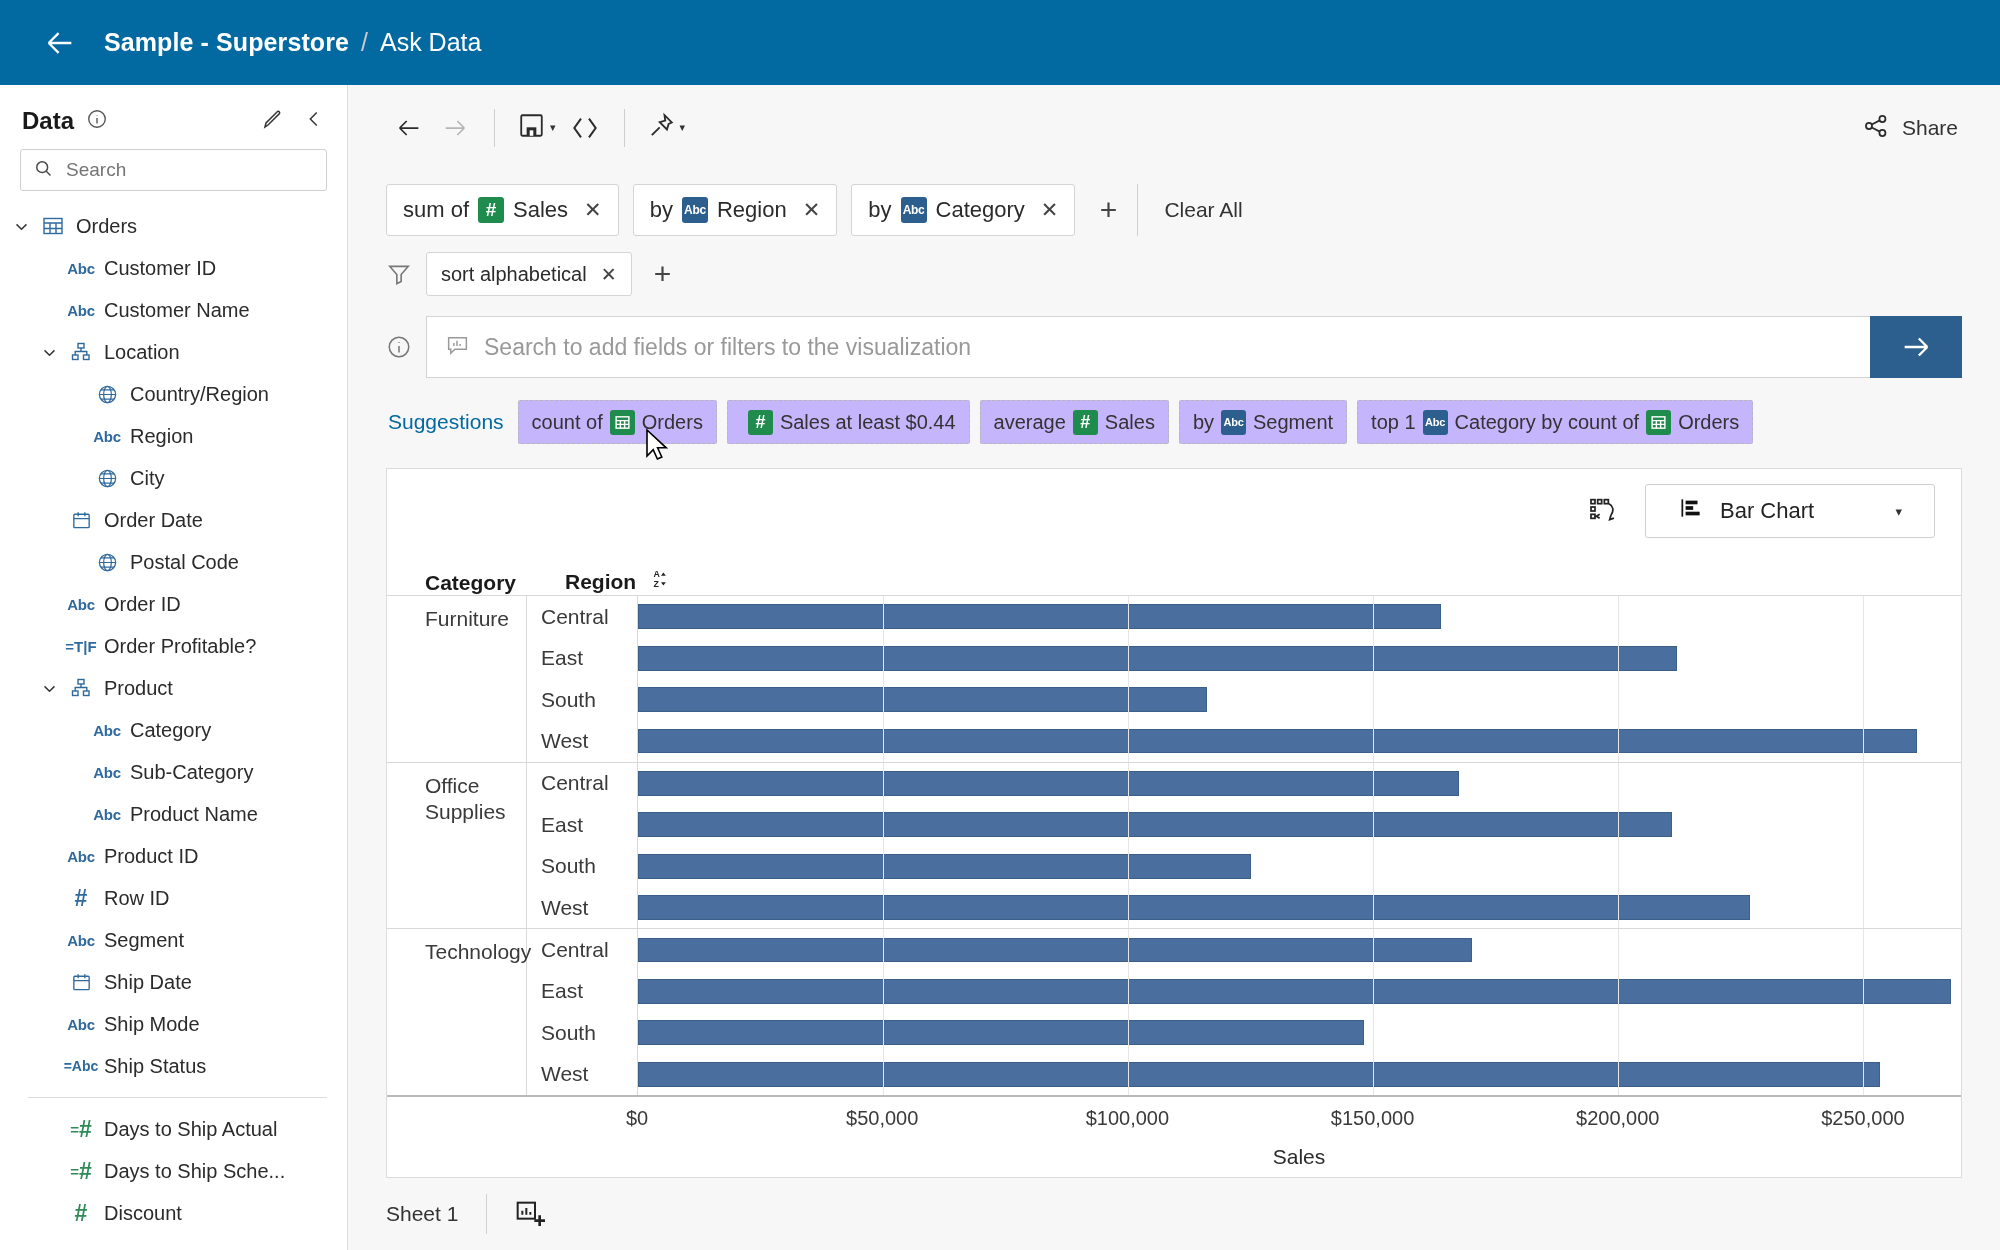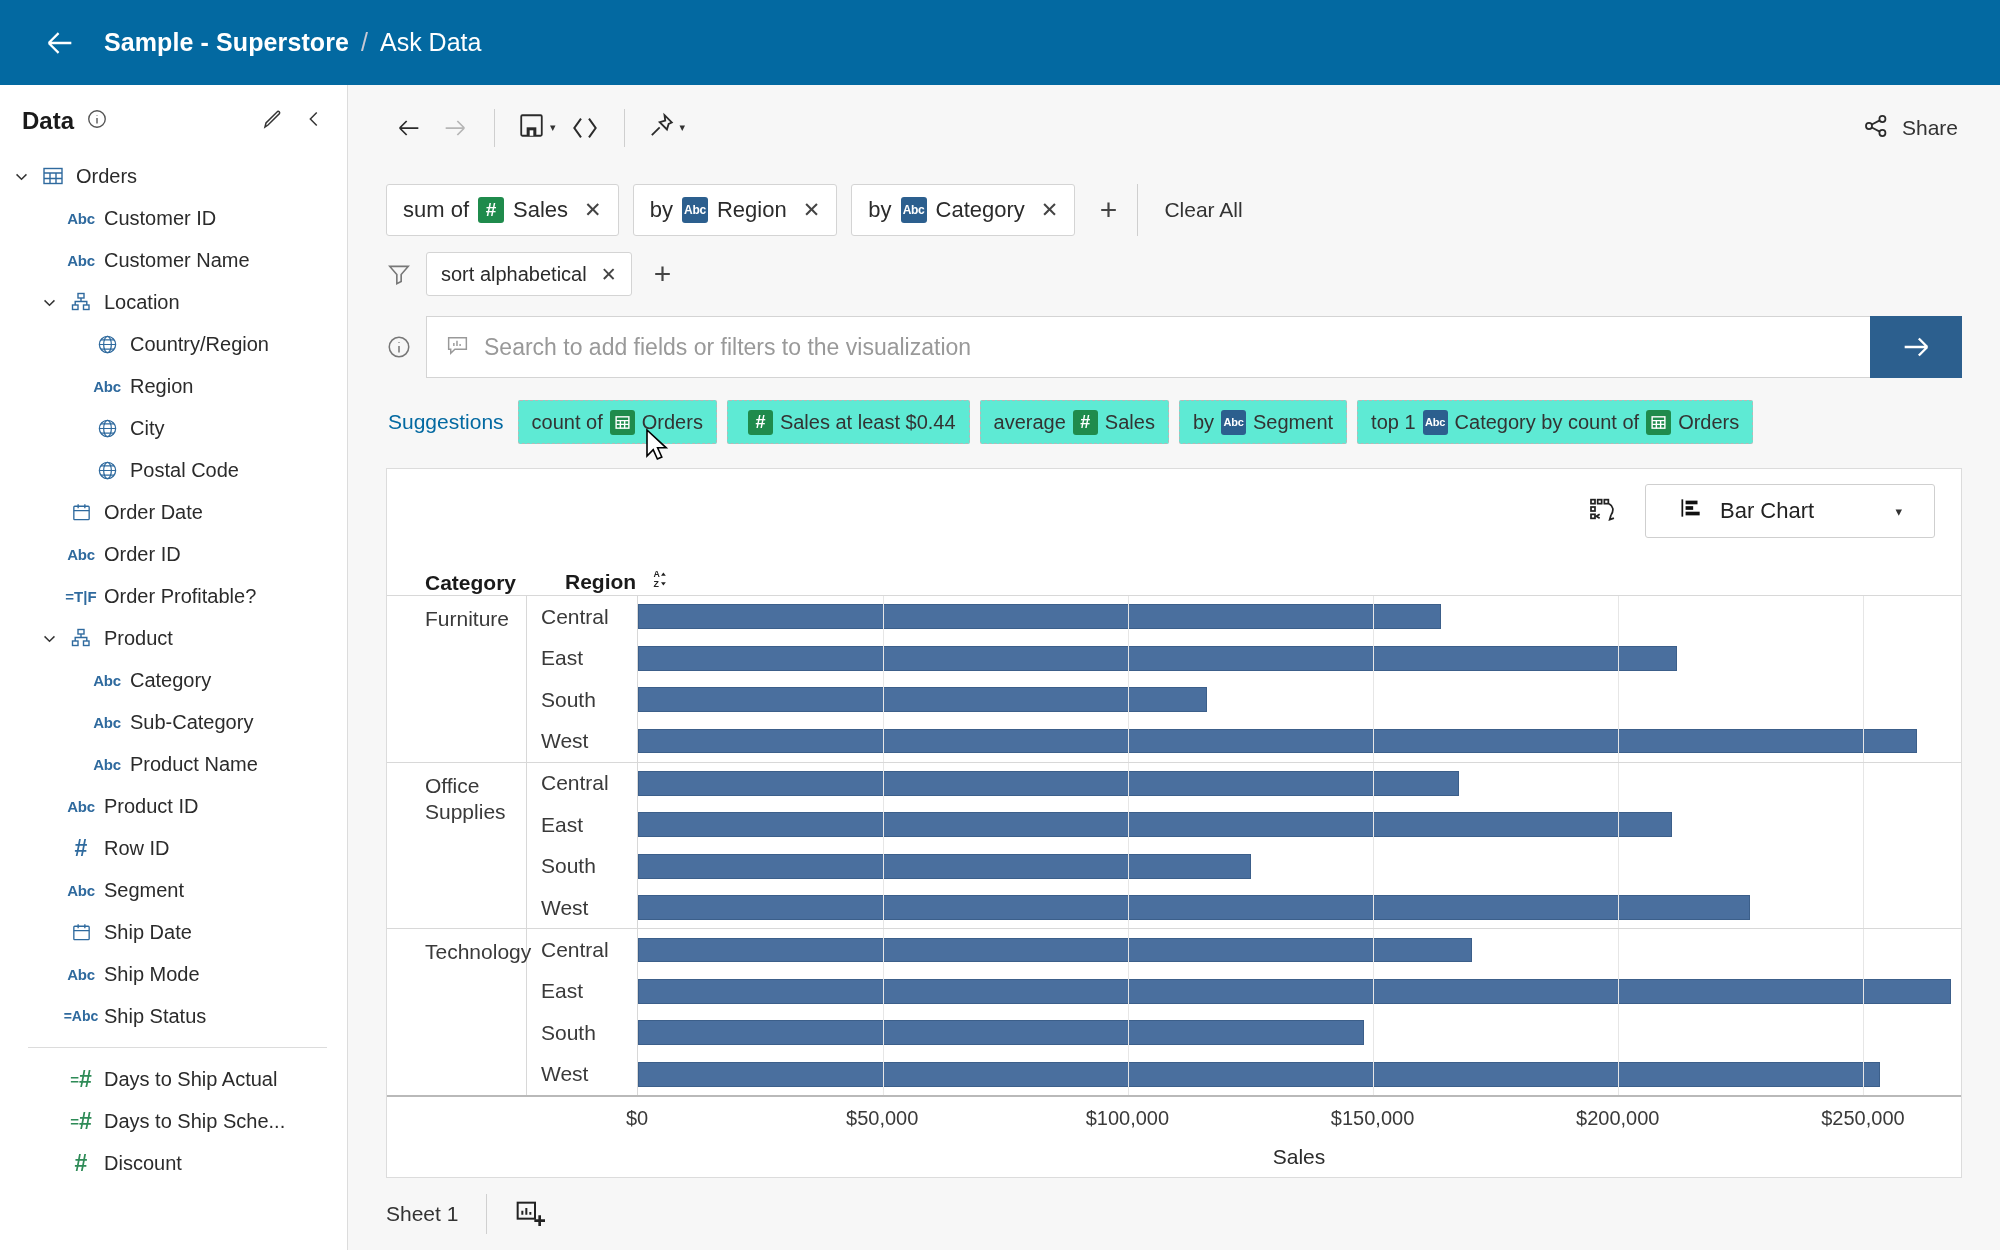--- a/index.html
+++ b/index.html
@@ -316,6 +316,17 @@
       </span>
     </div>
 
+    <div class="search-wrap">
+      <div class="search-box">
+        <span>
+          <svg width="21" height="21" viewBox="0 0 24 24" fill="none" stroke="#4a4a4a" stroke-width="1.7">
+            <circle cx="10.5" cy="10.5" r="6.2"></circle>
+              <path d="M15.2 15.2L20 20"></path>
+          </svg>
+        </span>
+        <input type="text" placeholder="Search" style="">
+      </div>
+    </div>
 
     <div class="field-list" id="field-list">
         <div class="frow lvl0">

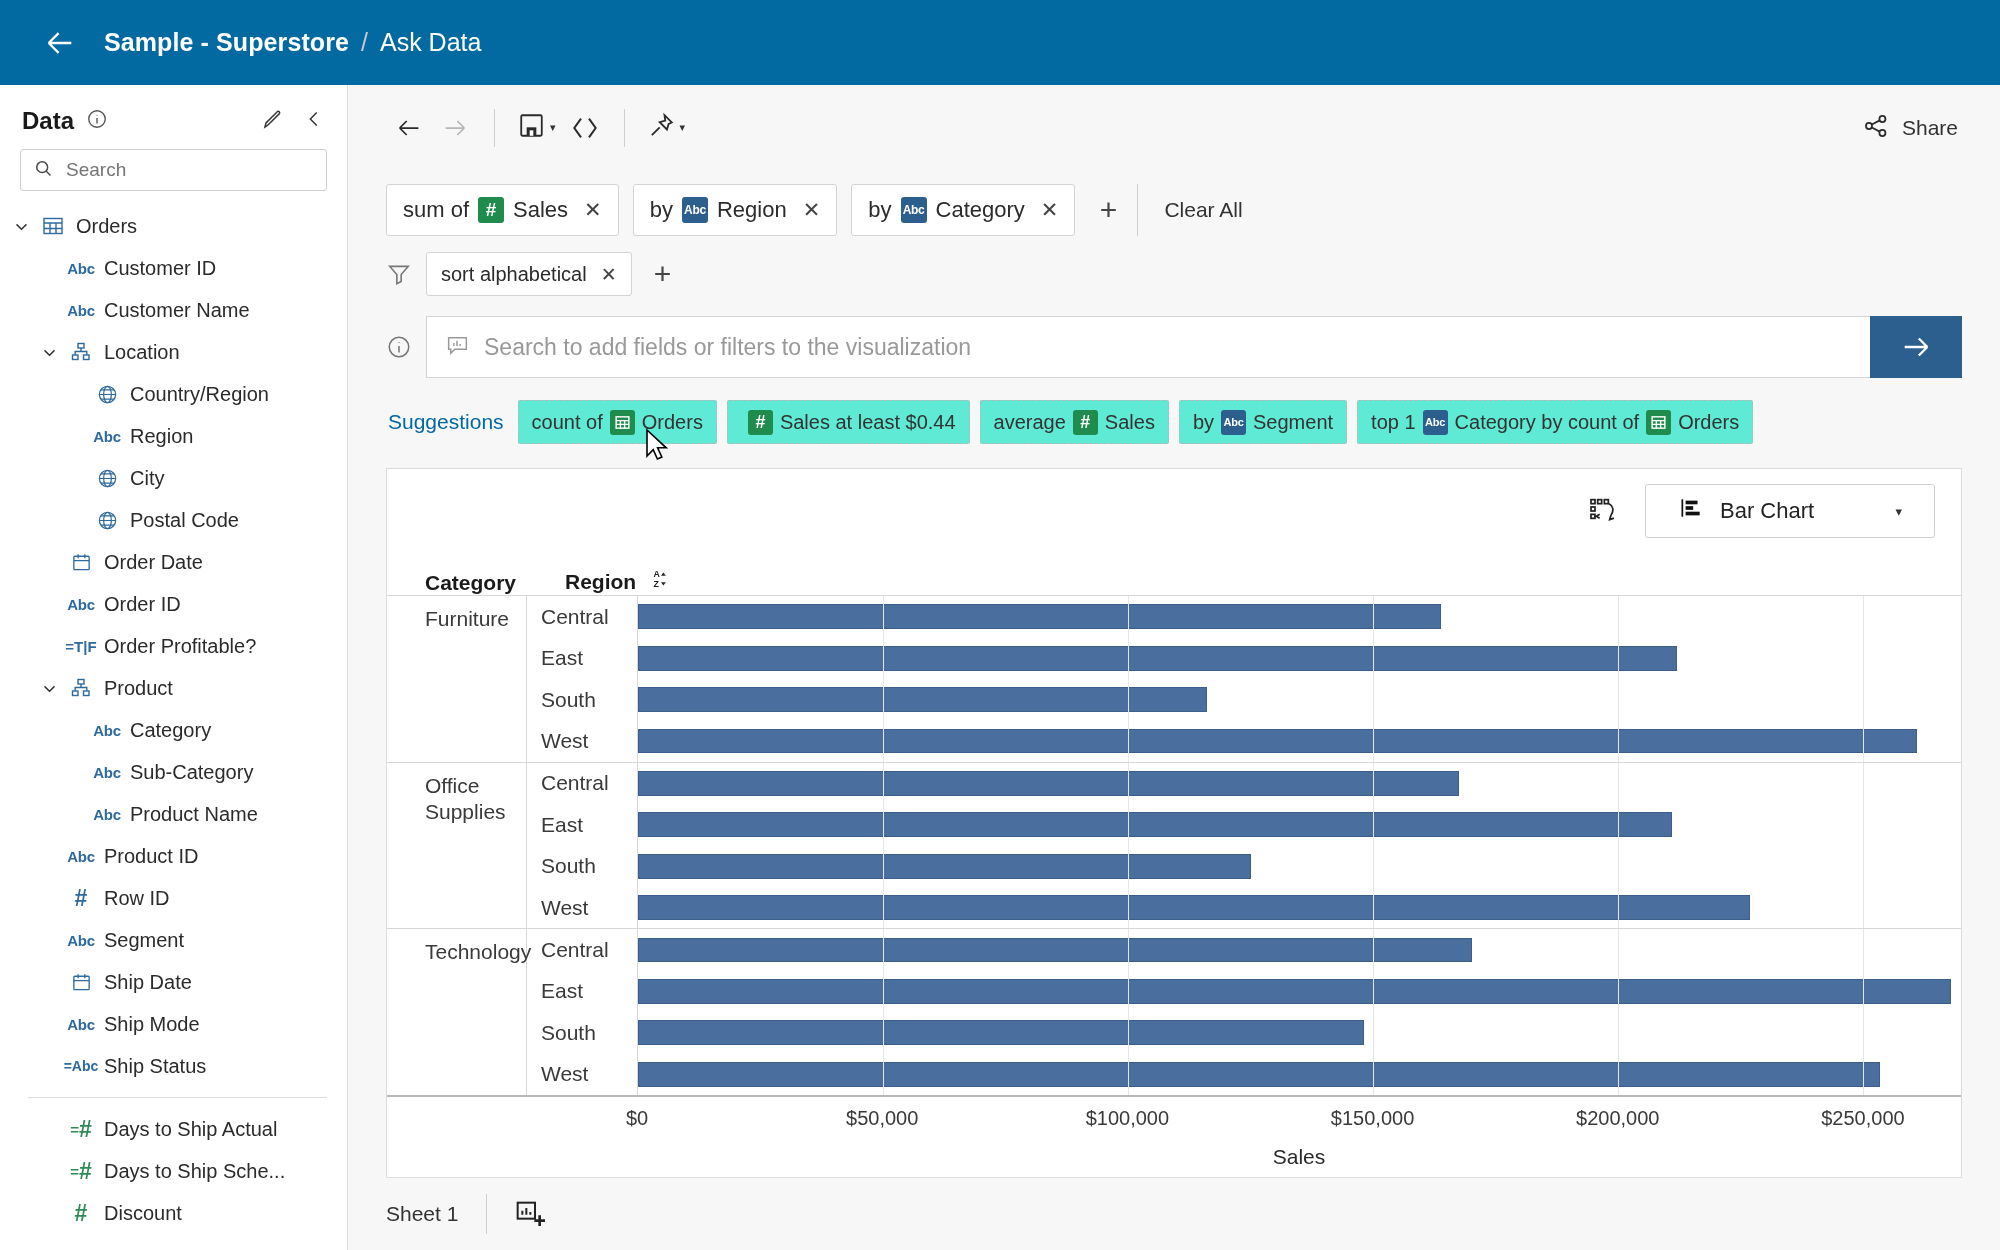--- a/index.html
+++ b/index.html
@@ -179,7 +179,7 @@
   .sugg {
     height: 44px; border: 1px dashed #b7b7b7; border-radius: 2px;
     display: flex; align-items: center; padding: 0 13px; margin-right: 10px;
-    font-size: 20px; color: #333; background: #5eead4; cursor: pointer;
+    font-size: 20px; color: #333; background: #c4b5fd; cursor: pointer;
     white-space: nowrap;
   }
   .sugg .chipg, .sugg .chipb, .sugg .chipt {

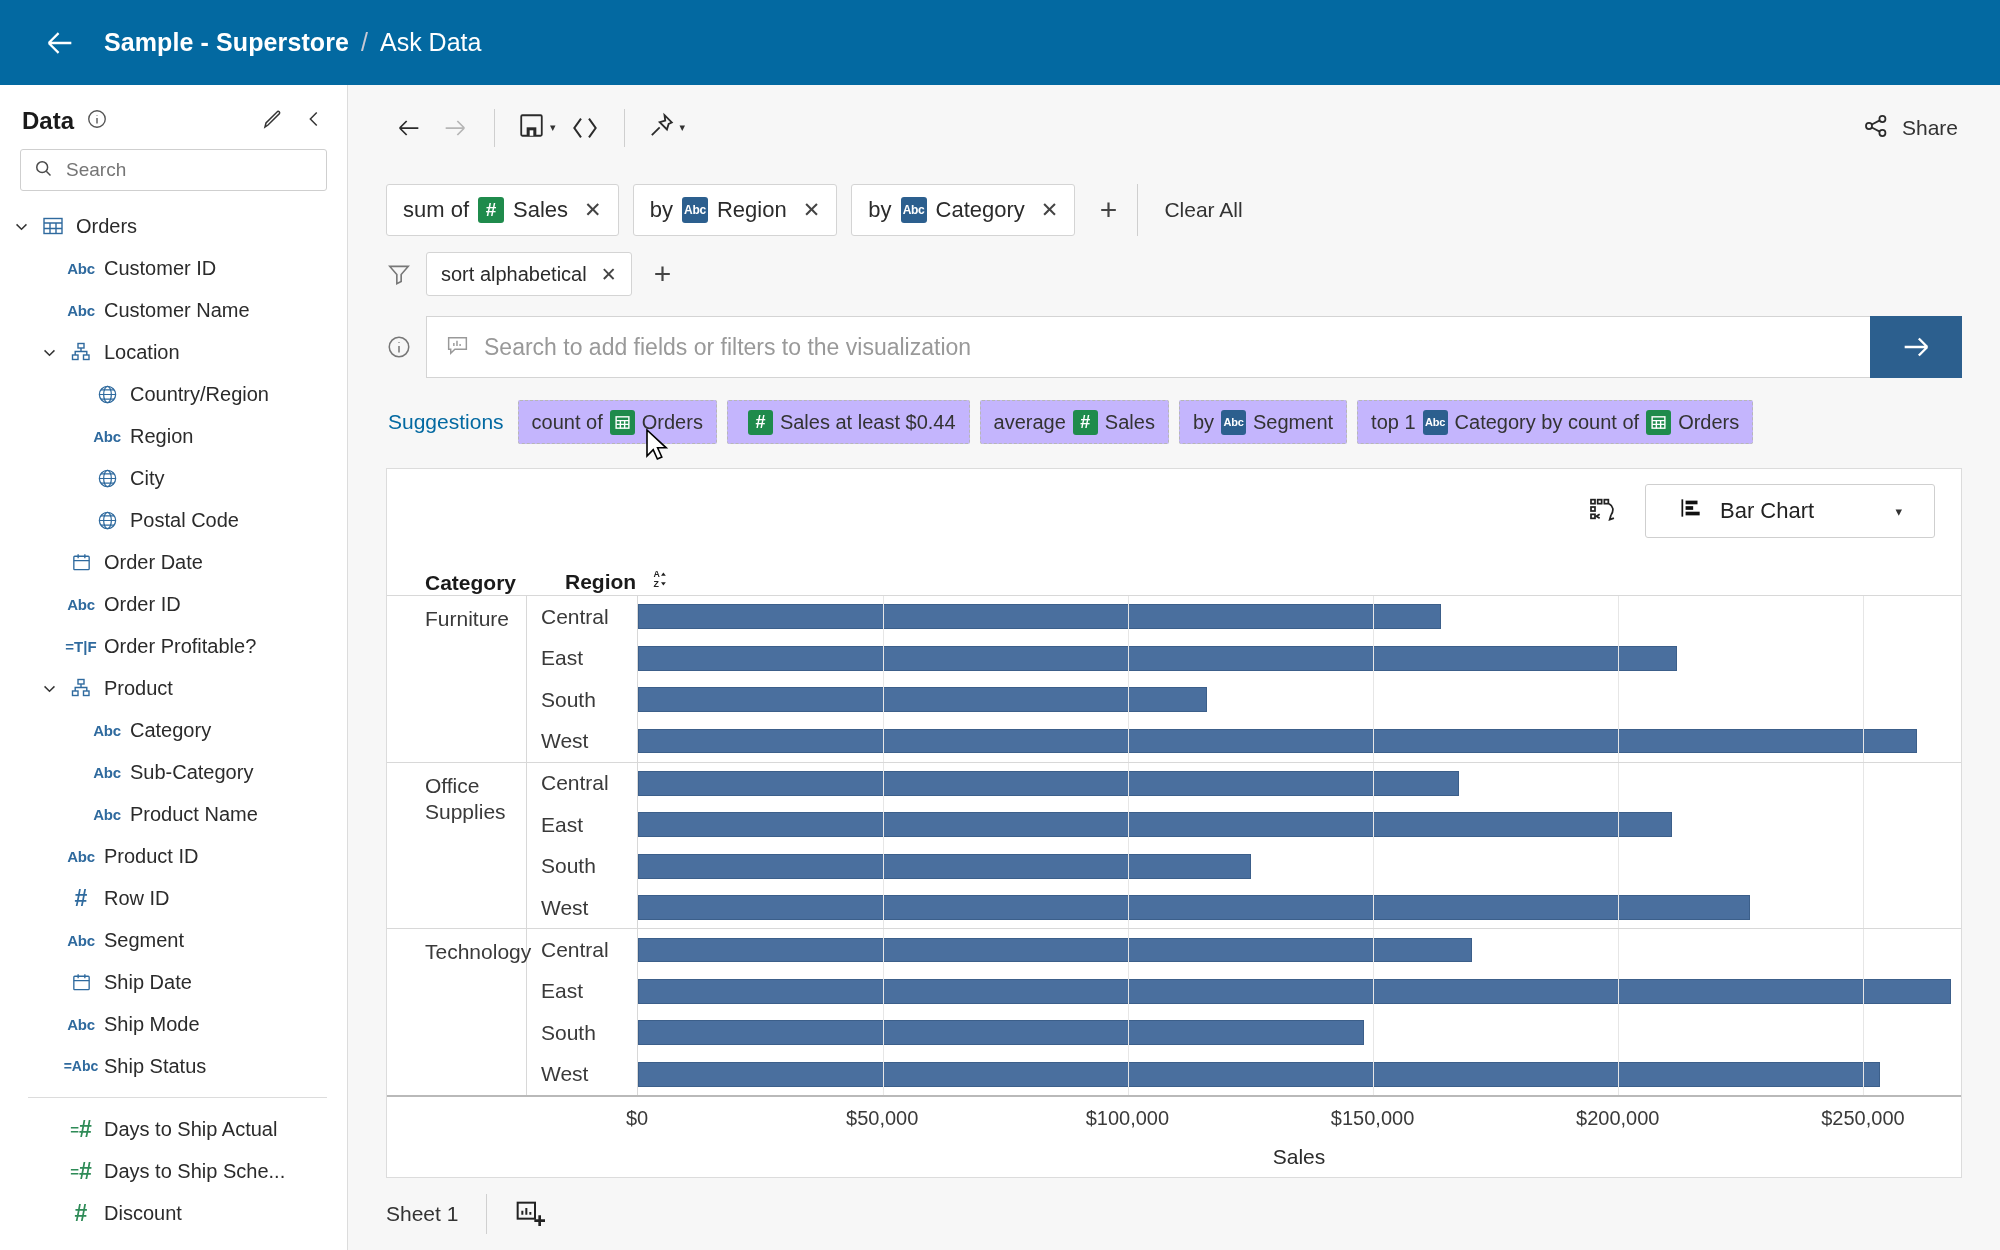--- a/index.html
+++ b/index.html
@@ -402,6 +402,16 @@
           </span>
           <span class="flabel">City</span>
         </div>
+        <div class="frow lvl1">
+          <span class="caret"></span>
+          <span class="ficon">
+            <svg width="23" height="23" viewBox="0 0 24 24" fill="none" stroke="#2f6a9e" stroke-width="1.4">
+              <rect x="4" y="5.5" width="16" height="14" rx="1"></rect>
+              <path d="M4 10h16M8.5 3.5v4M15.5 3.5v4"></path>
+            </svg>
+          </span>
+          <span class="flabel">Order Date</span>
+        </div>
         <div class="frow lvl2">
           <span class="caret"></span>
           <span class="ficon">
@@ -412,16 +422,6 @@
             </svg>
           </span>
           <span class="flabel">Postal Code</span>
-        </div>
-        <div class="frow lvl1">
-          <span class="caret"></span>
-          <span class="ficon">
-            <svg width="23" height="23" viewBox="0 0 24 24" fill="none" stroke="#2f6a9e" stroke-width="1.4">
-              <rect x="4" y="5.5" width="16" height="14" rx="1"></rect>
-              <path d="M4 10h16M8.5 3.5v4M15.5 3.5v4"></path>
-            </svg>
-          </span>
-          <span class="flabel">Order Date</span>
         </div>
         <div class="frow lvl1">
           <span class="caret"></span>

